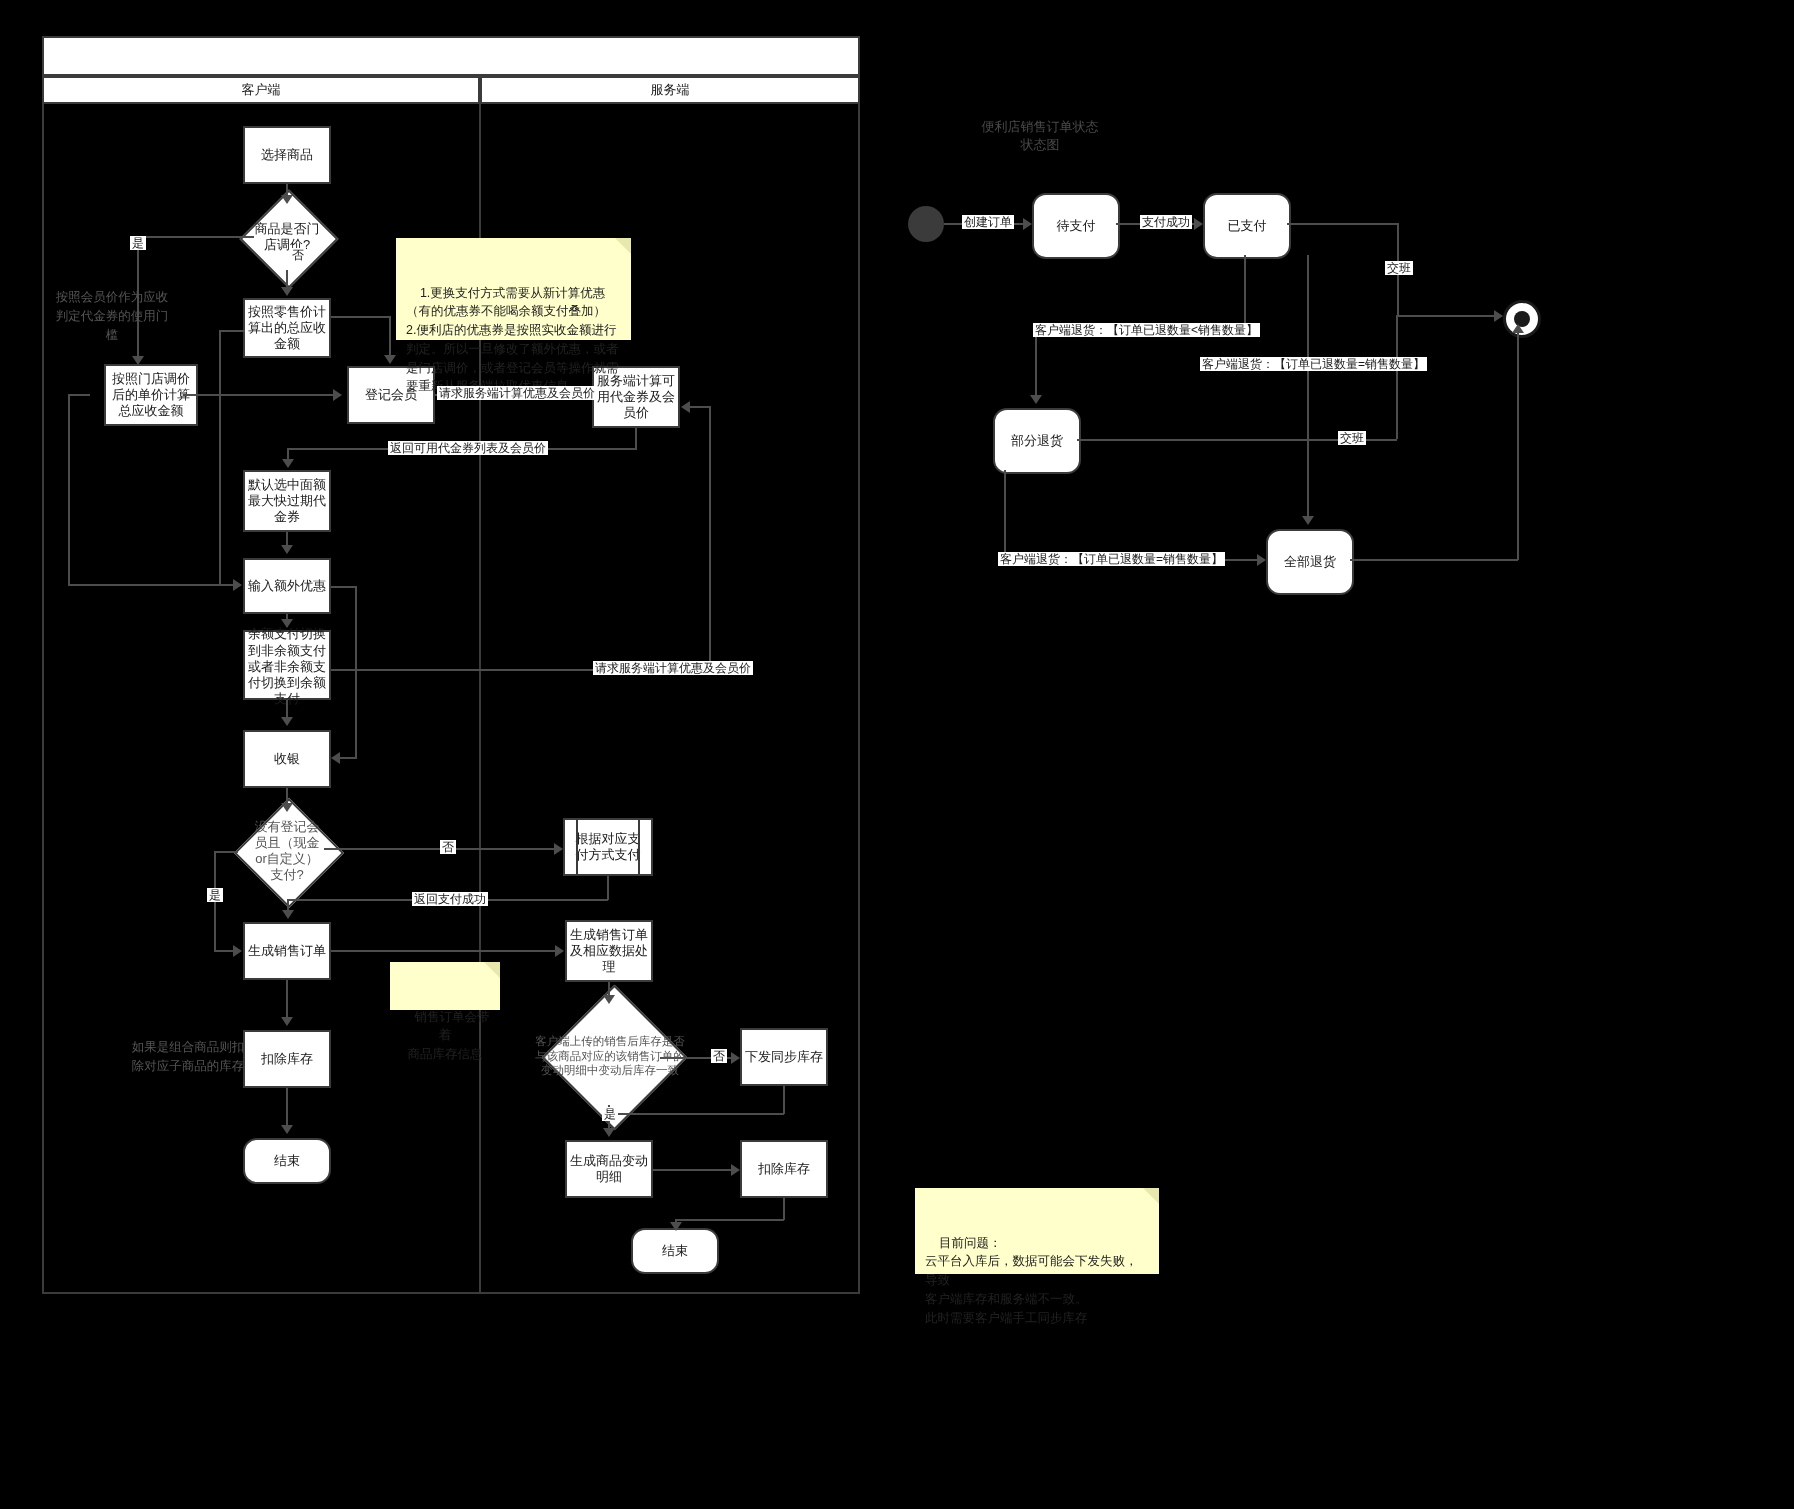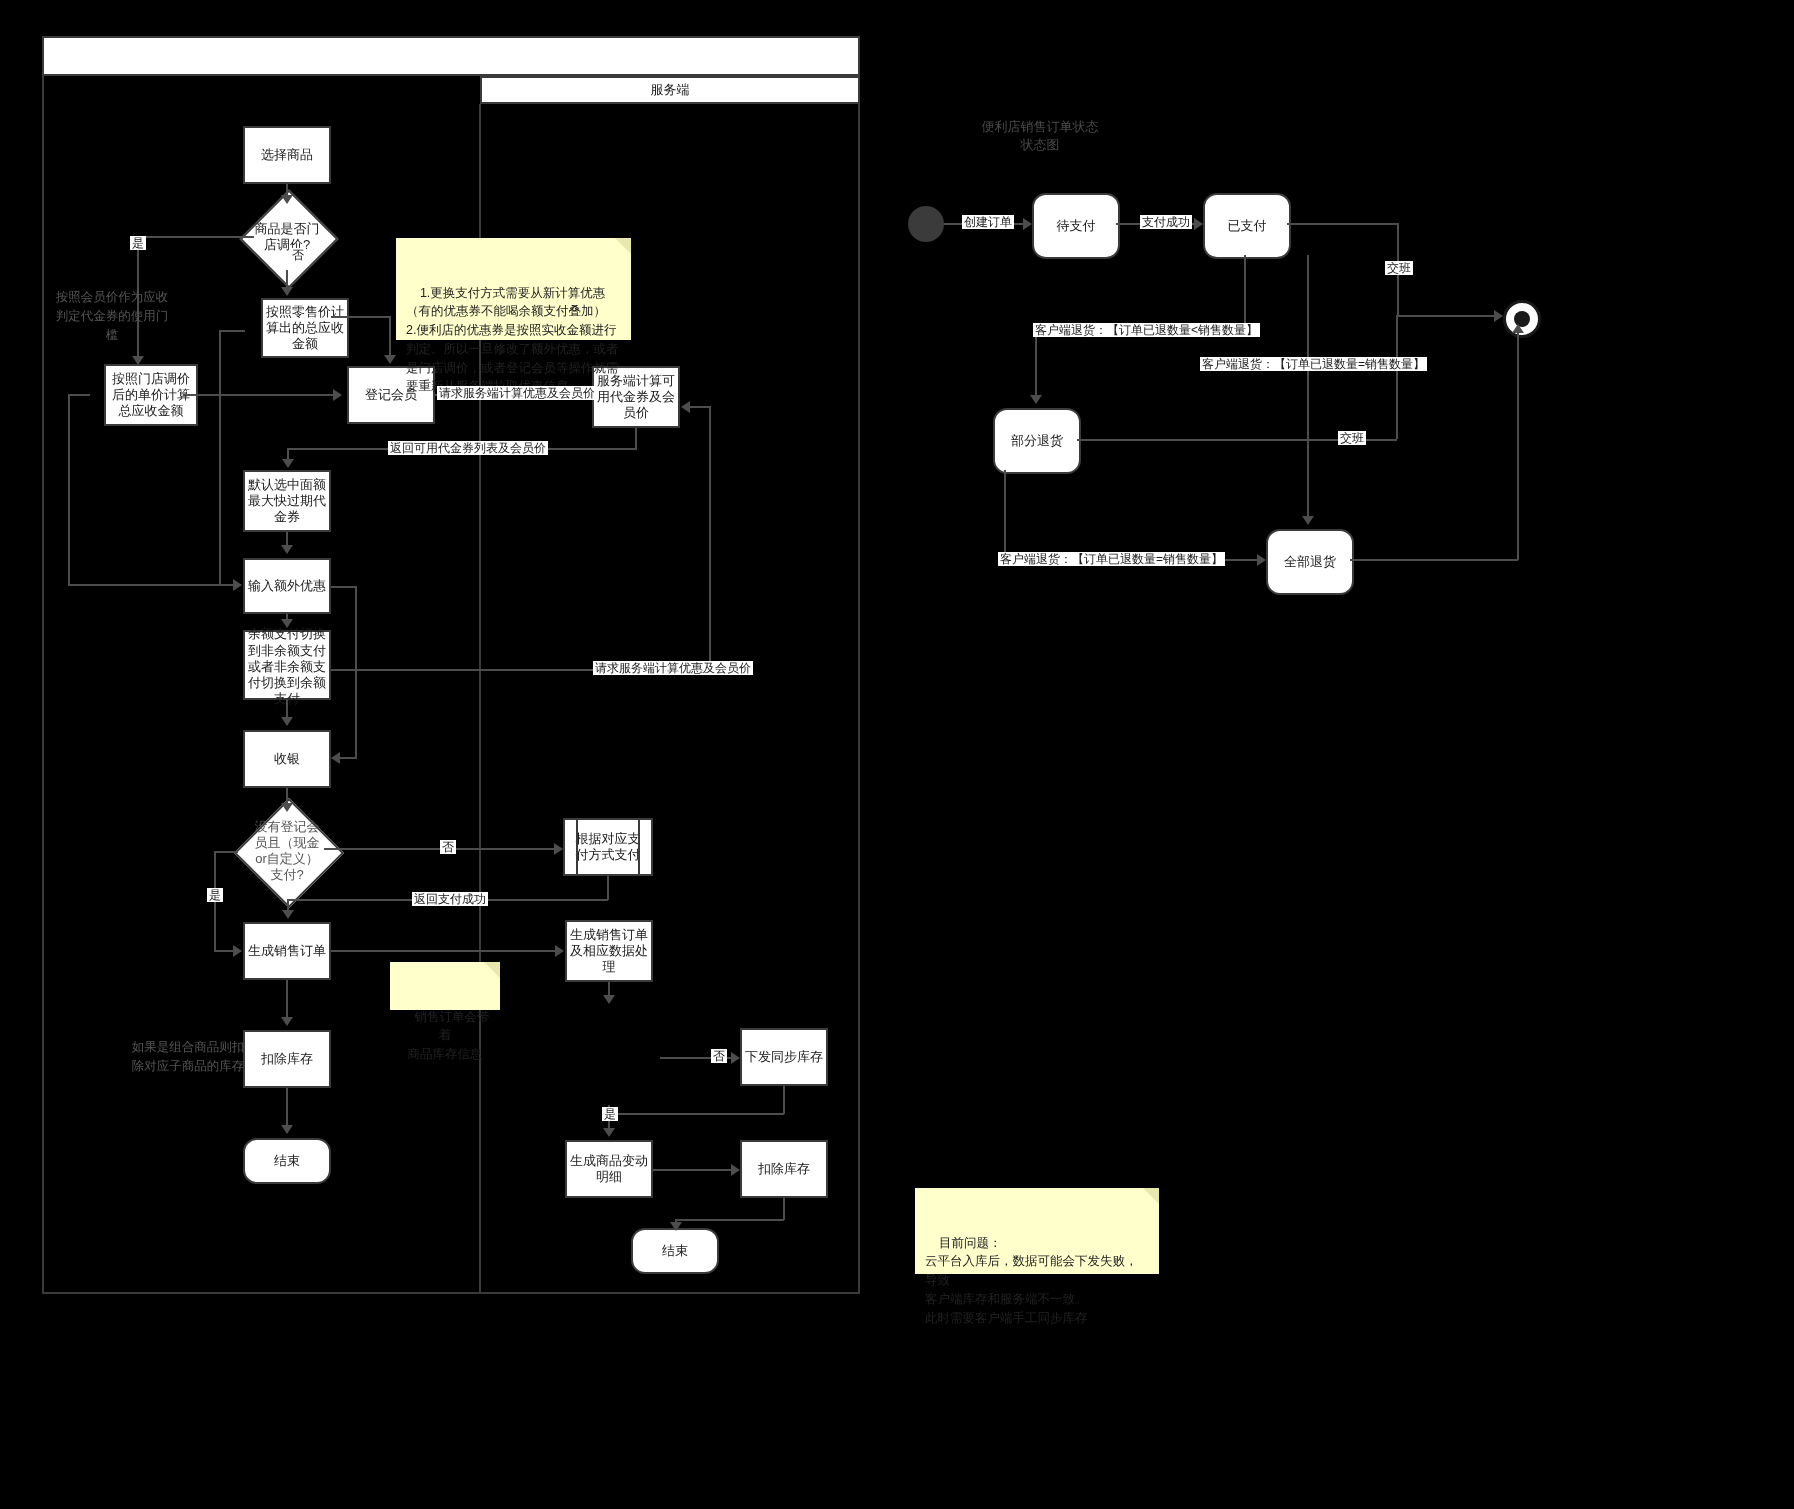--- a/index.html
+++ b/index.html
@@ -80,6 +80,9 @@
 
   <div class="pool-header abs" style="left:42px;top:36px;width:818px;height:40px;"></div>
 
+  <div class="lane-title abs" style="left:42px;top:76px;width:438px;height:28px;">
+    <span>客户端</span>
+  </div>
   <div class="lane-title abs" style="left:480px;top:76px;width:380px;height:28px;">
     <span>服务端</span>
   </div>

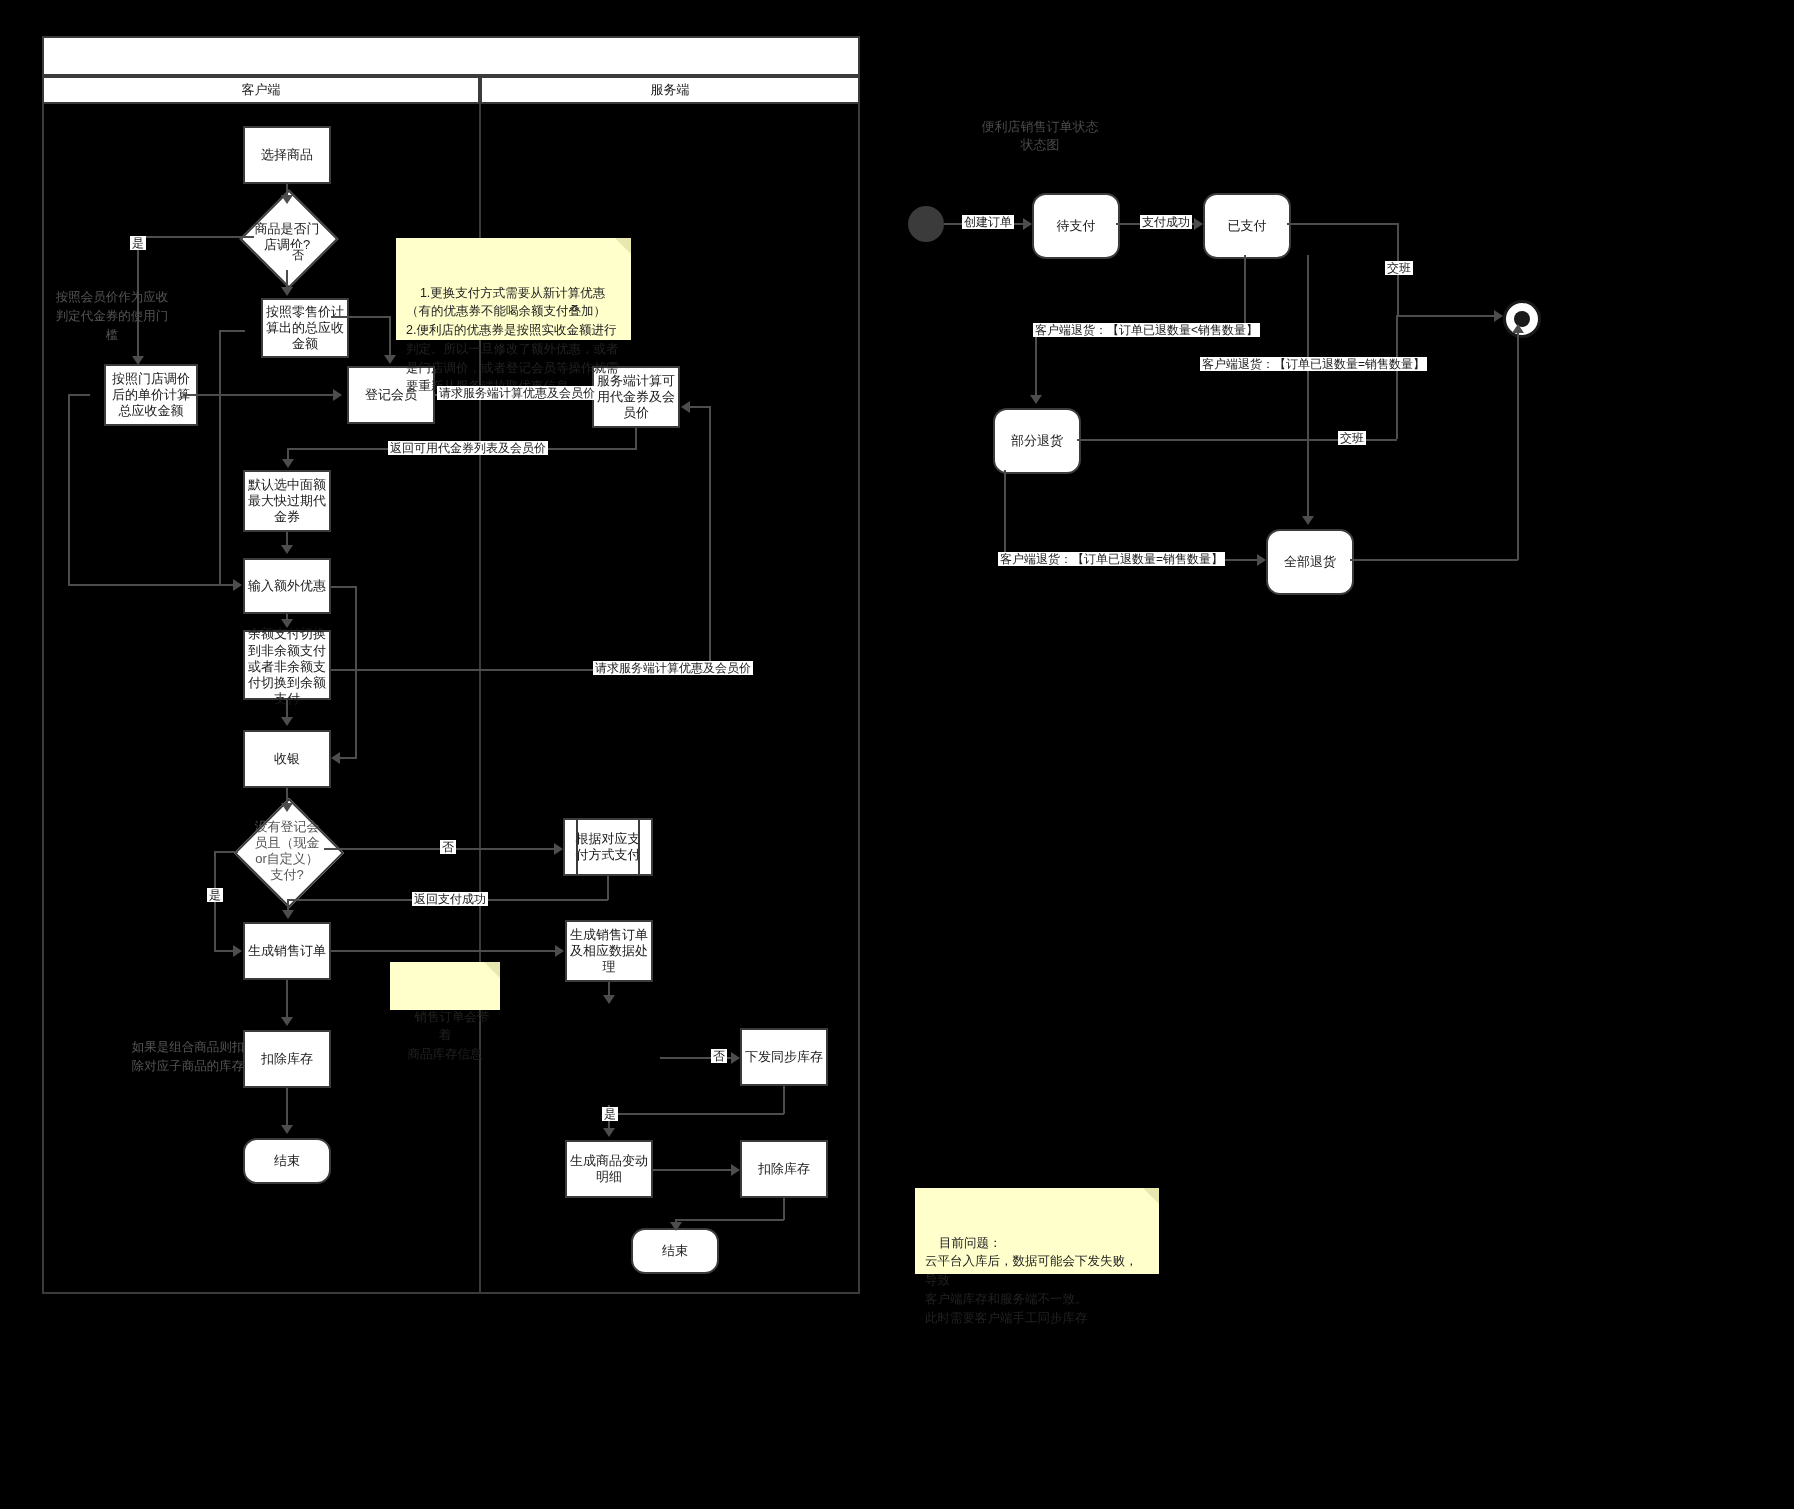--- a/index.html
+++ b/index.html
@@ -98,7 +98,7 @@
 店调价?</div>
   </div>
 
-  <div class="node abs" style="left:243px;top:298px;width:88px;height:60px;margin-left:18px;">
+  <div class="node abs" style="left:243px;top:298px;width:88px;height:60px;">
     <span class="txt" style="white-space:pre-line;">按照零售价计
 算出的总应收
 金额</span>

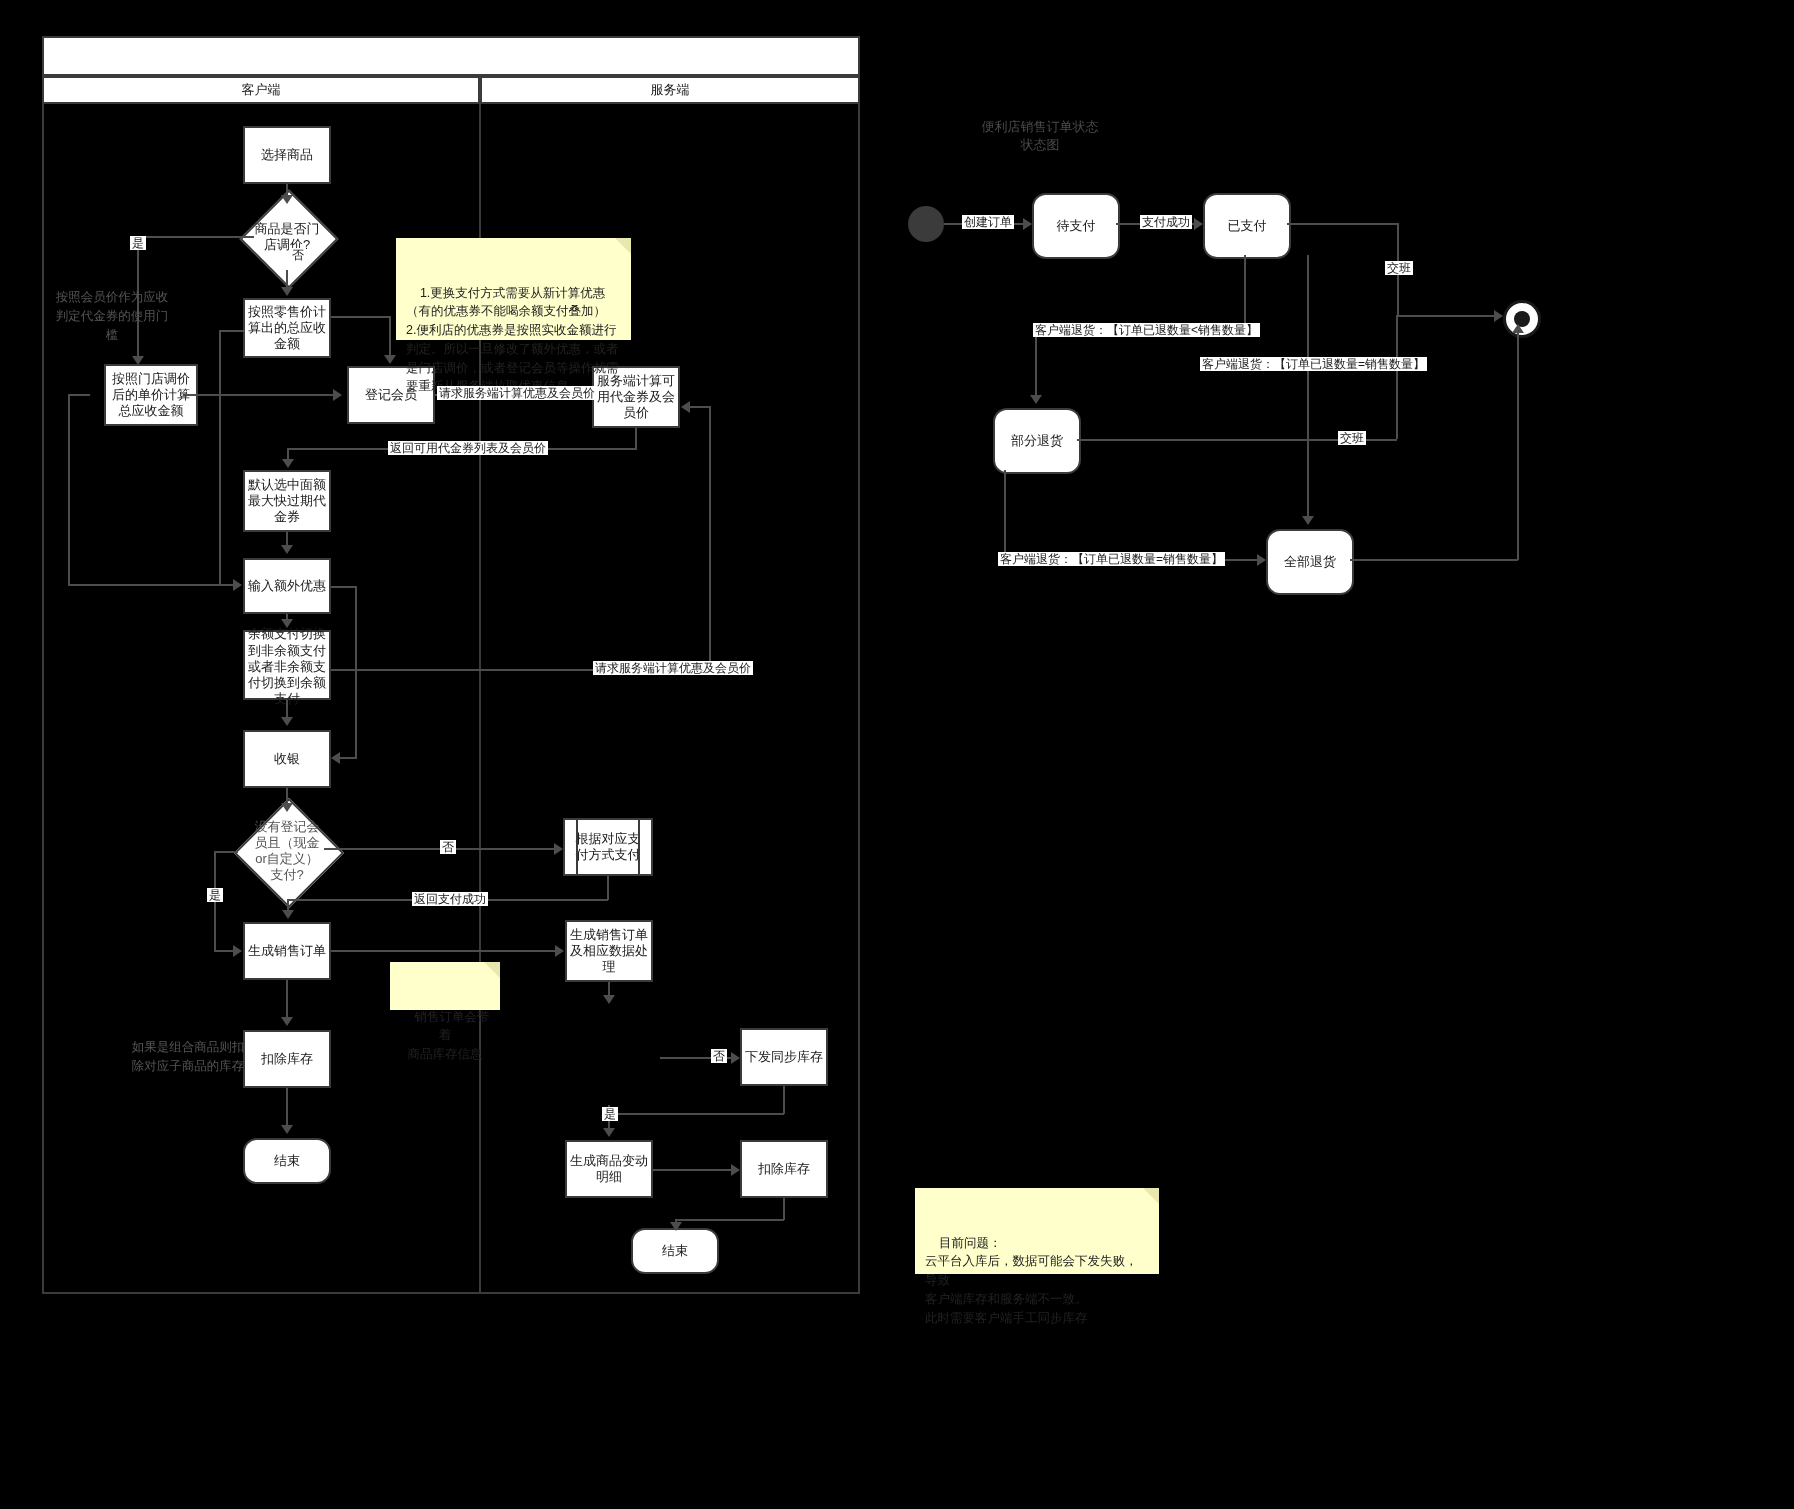--- a/index.html
+++ b/index.html
@@ -173,6 +173,12 @@
 理</span>
   </div>
 
+  <div class="diamond-wrap" style="left:510px;top:1008px;width:200px;height:96px;">
+    <div class="diamond-shape" style="left:53px;top:-2px;width:99px;height:99px;"></div>
+    <div class="diamond-txt" style="white-space:pre-line;color:#555;font-size:11.5px;">客户端上传的销售后库存是否
+与该商品对应的该销售订单的
+变动明细中变动后库存一致</div>
+  </div>
 
   <div class="node abs" style="left:740px;top:1028px;width:88px;height:58px;">
     <span class="txt" style="white-space:pre-line;">下发同步库存</span>

